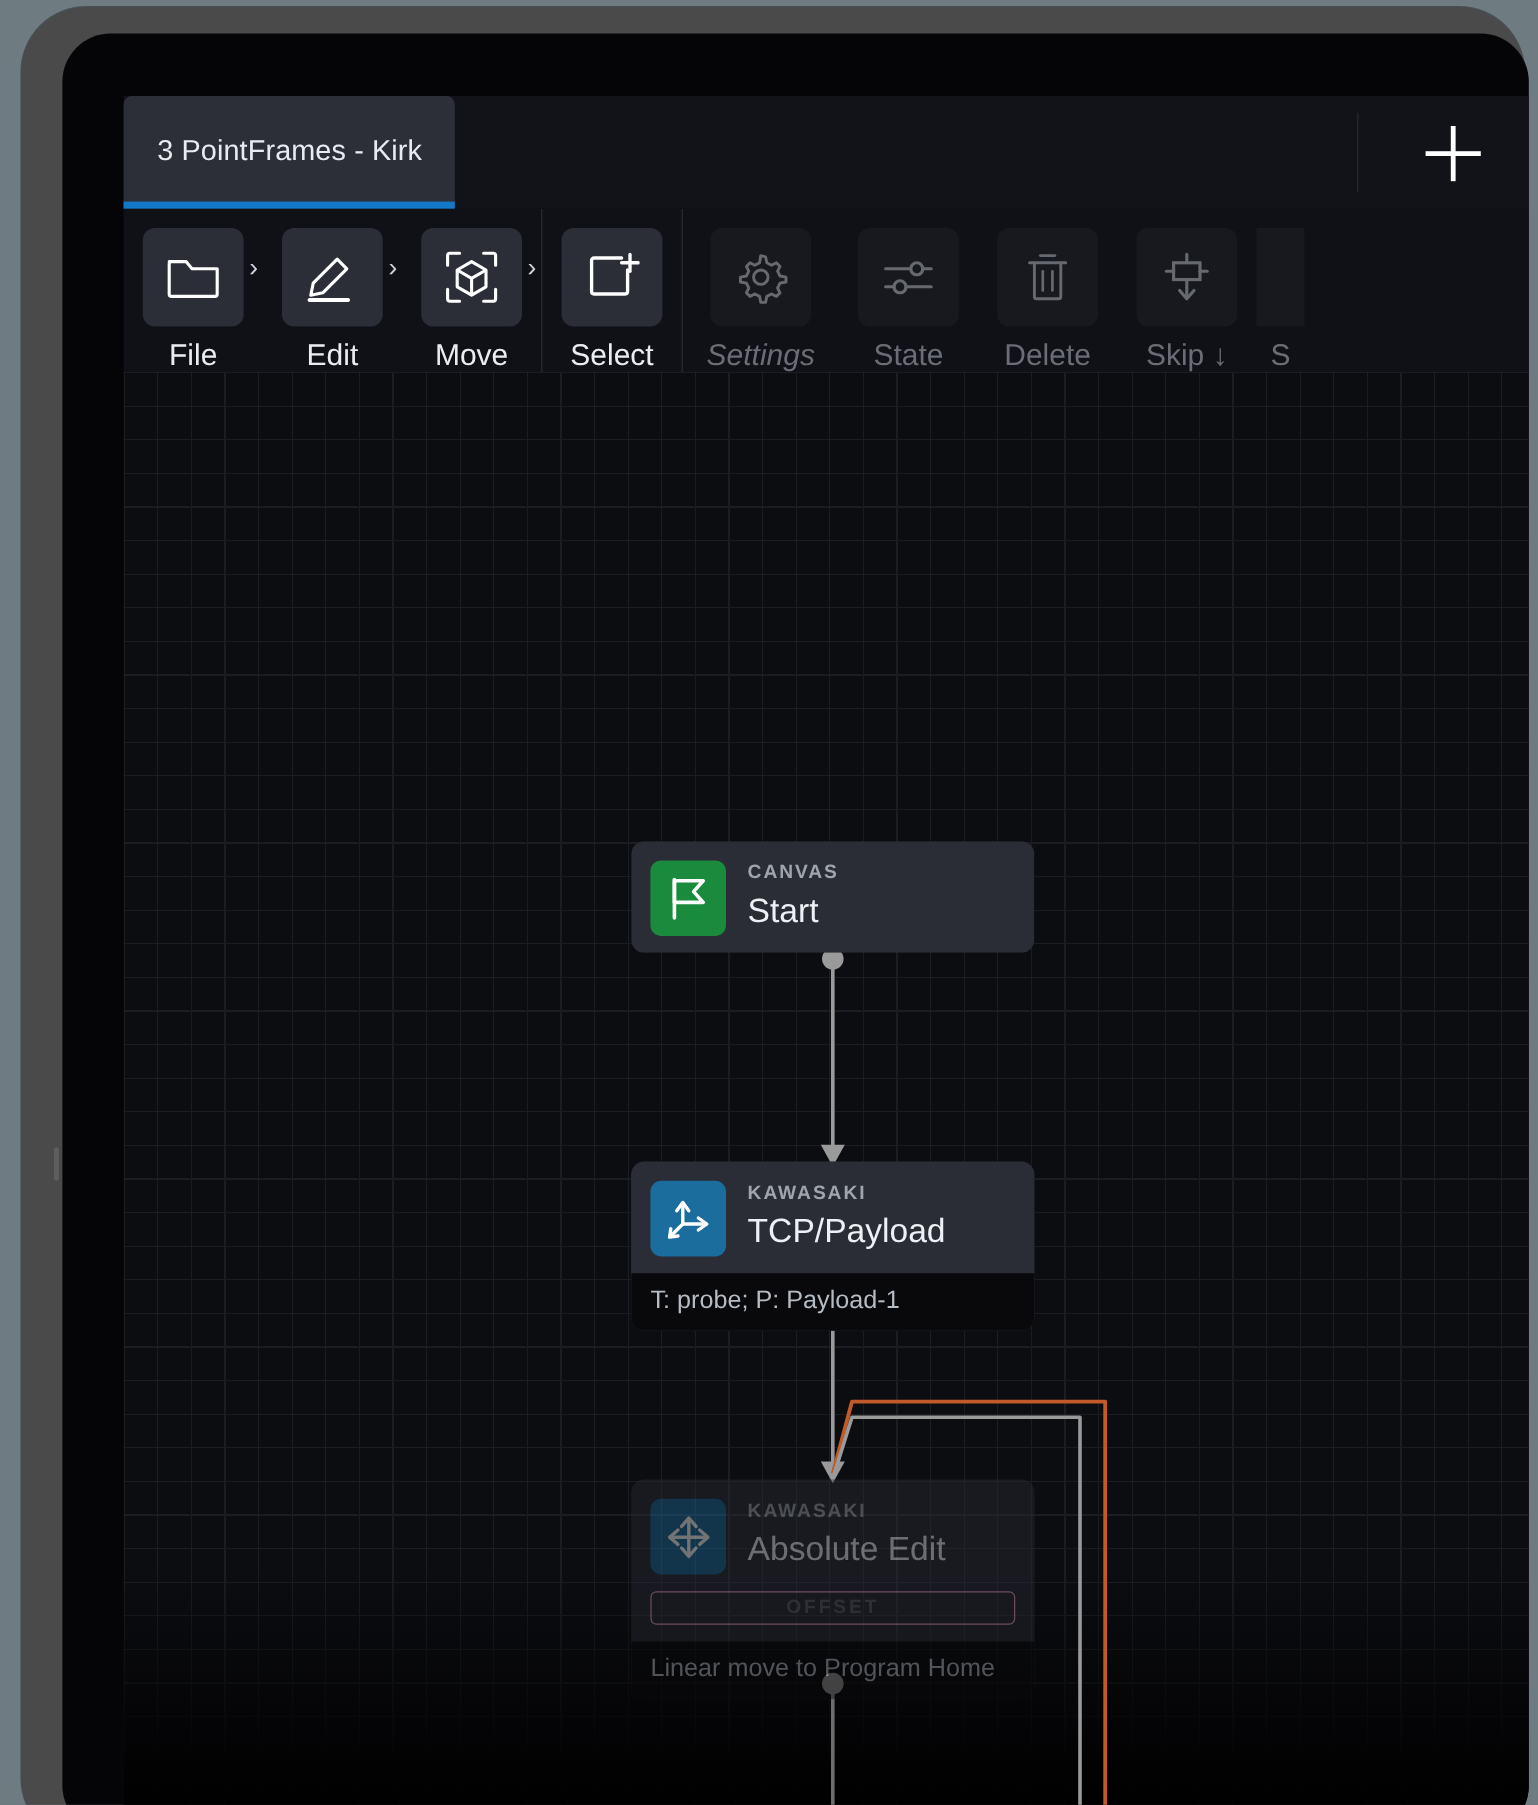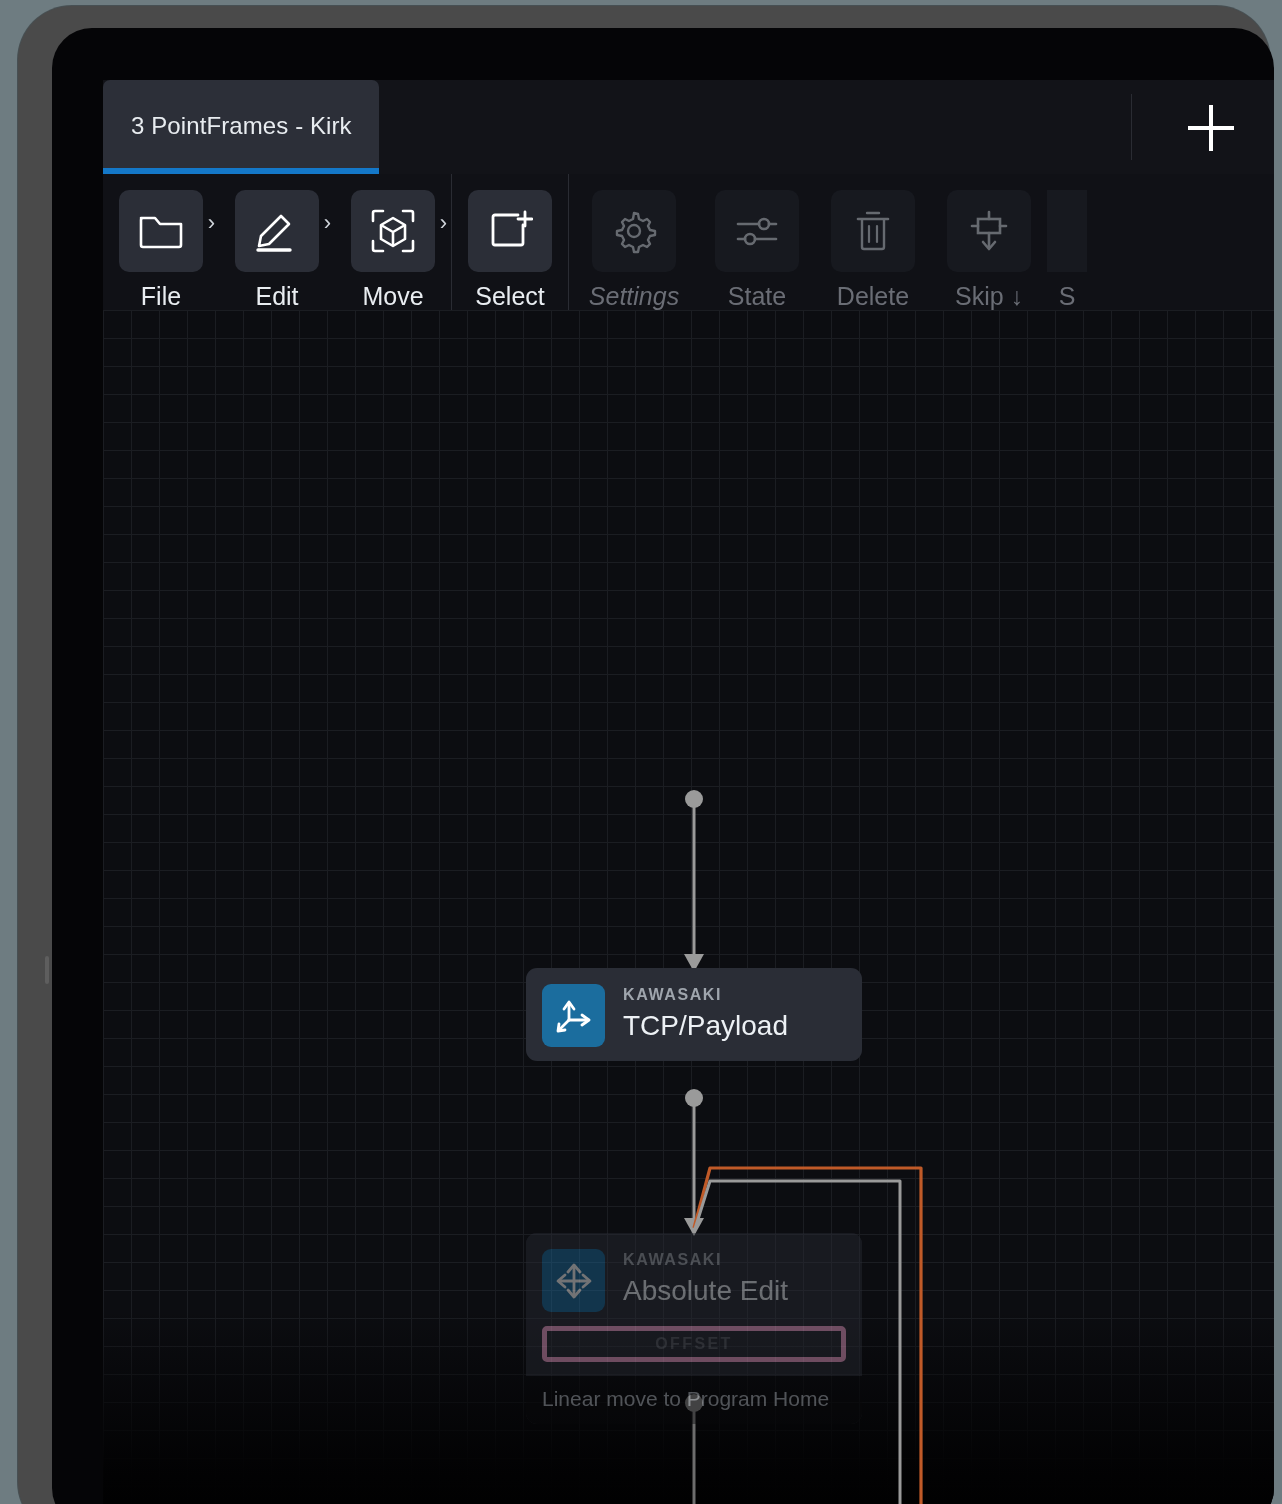--- a/index.html
+++ b/index.html
@@ -423,6 +423,20 @@
           </g>
         </svg>
 
+        <div class="node" id="node-start">
+          <div class="node-body">
+            <div class="node-icon" style="background:#1a8a3c;">
+              <svg width="36" height="38" viewBox="0 0 36 38">
+                <path d="M6 3 V35" stroke="#ffffff" stroke-width="3" stroke-linecap="round" fill="none"></path>
+                <path d="M6 4 H30 L22 13 L30 22 H6 z" fill="none" stroke="#ffffff" stroke-width="3" stroke-linejoin="round"></path>
+              </svg>
+            </div>
+            <div class="node-text">
+              <div class="node-vendor">CANVAS</div>
+              <div class="node-title">Start</div>
+            </div>
+          </div>
+        </div>
 
         <div class="node" id="node-tcp">
           <div class="node-body">

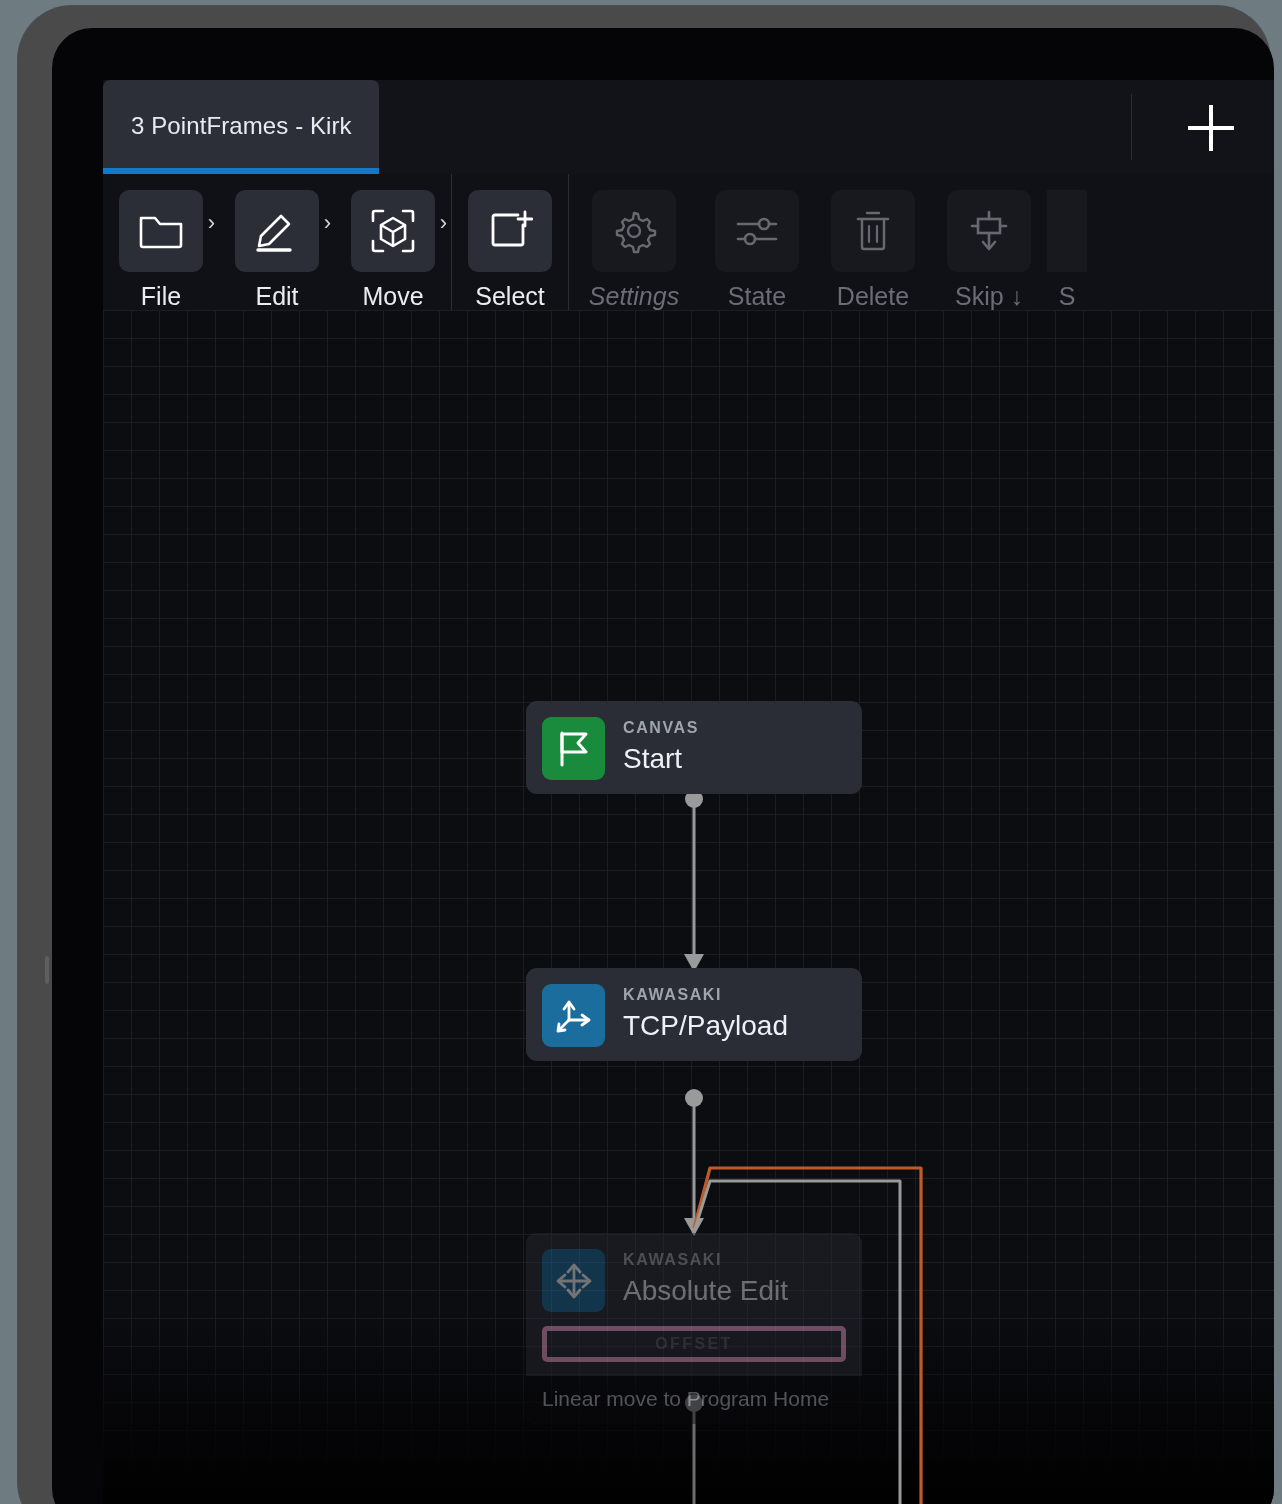--- a/index.html
+++ b/index.html
@@ -455,6 +455,7 @@
               <div class="node-title">TCP/Payload</div>
             </div>
           </div>
+          <div class="node-footer">T: probe; P: Payload-1</div>
         </div>
 
         <div class="node dimmed" id="node-move">

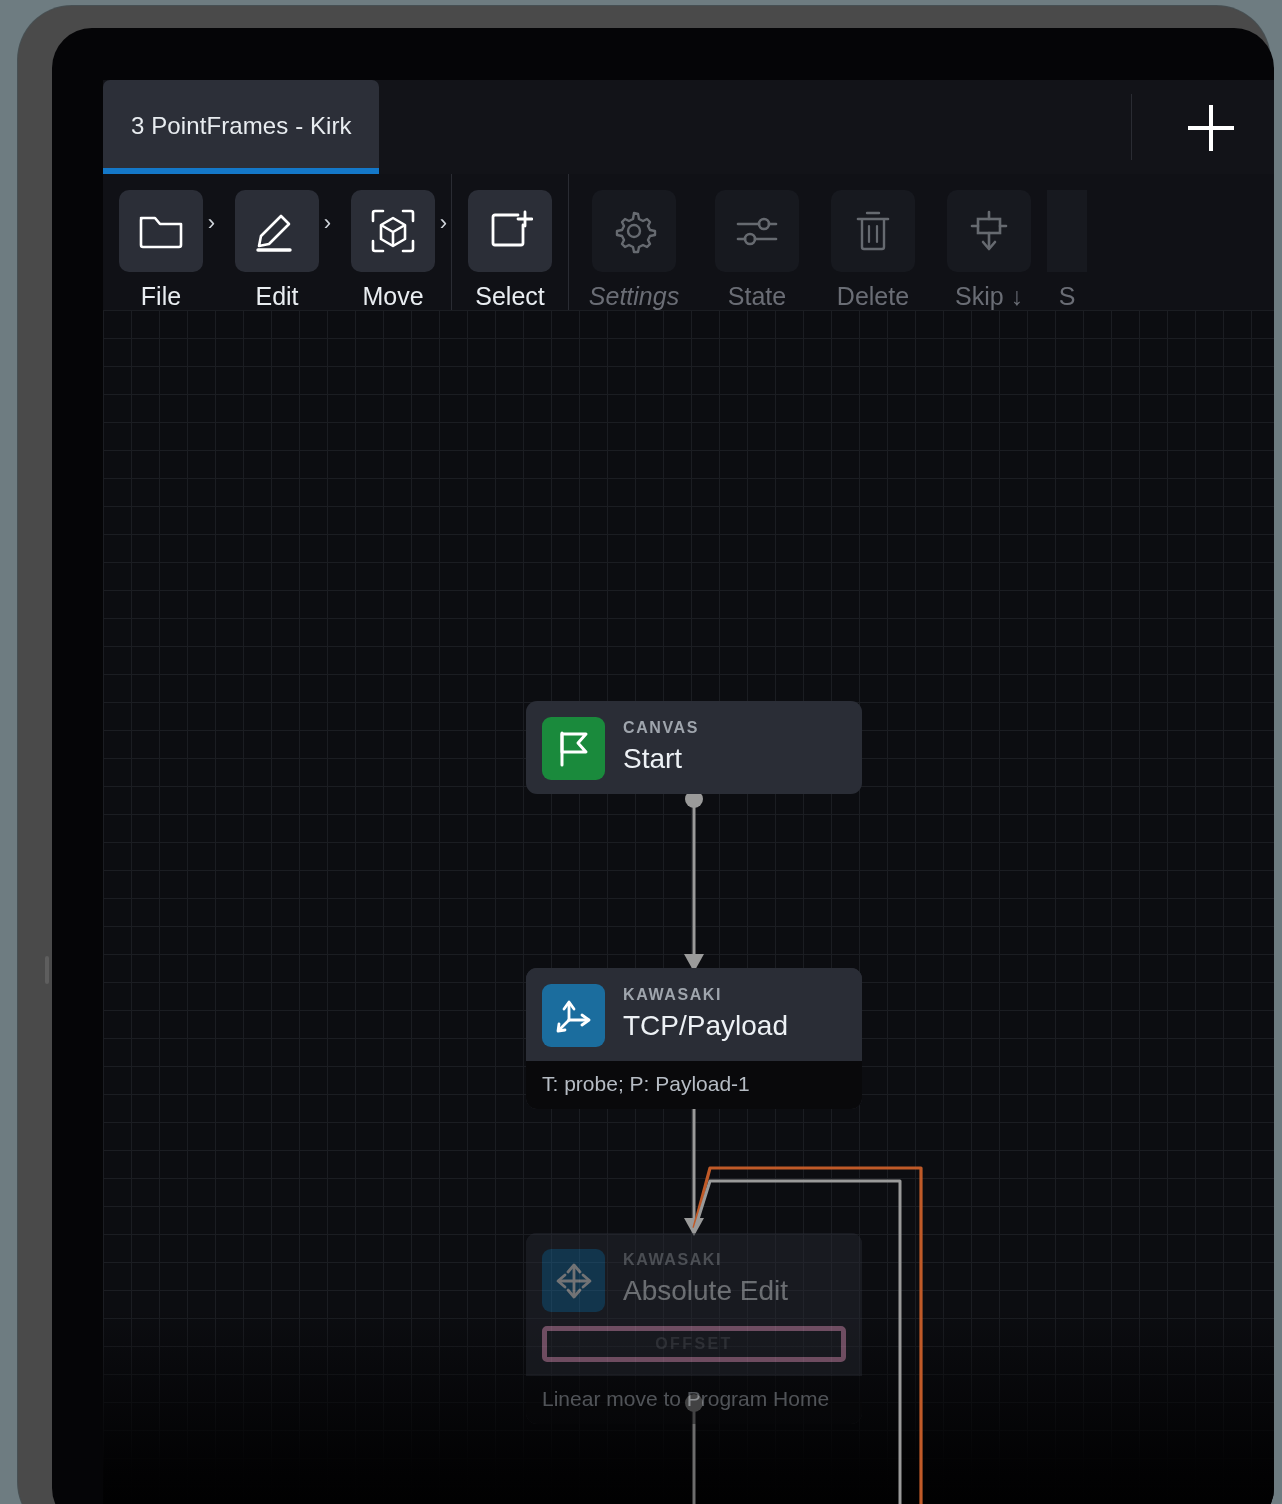--- a/index.html
+++ b/index.html
@@ -242,7 +242,7 @@
   .node-chip-row { padding: 0 16px 14px 16px; background: #2a2d36; }
   .node-chip {
     height: 26px;
-    border: 5px solid #f9a8d4;
+    border: 1px solid #f9a8d4;
     border-radius: 5px;
     display: flex;
     align-items: center;

